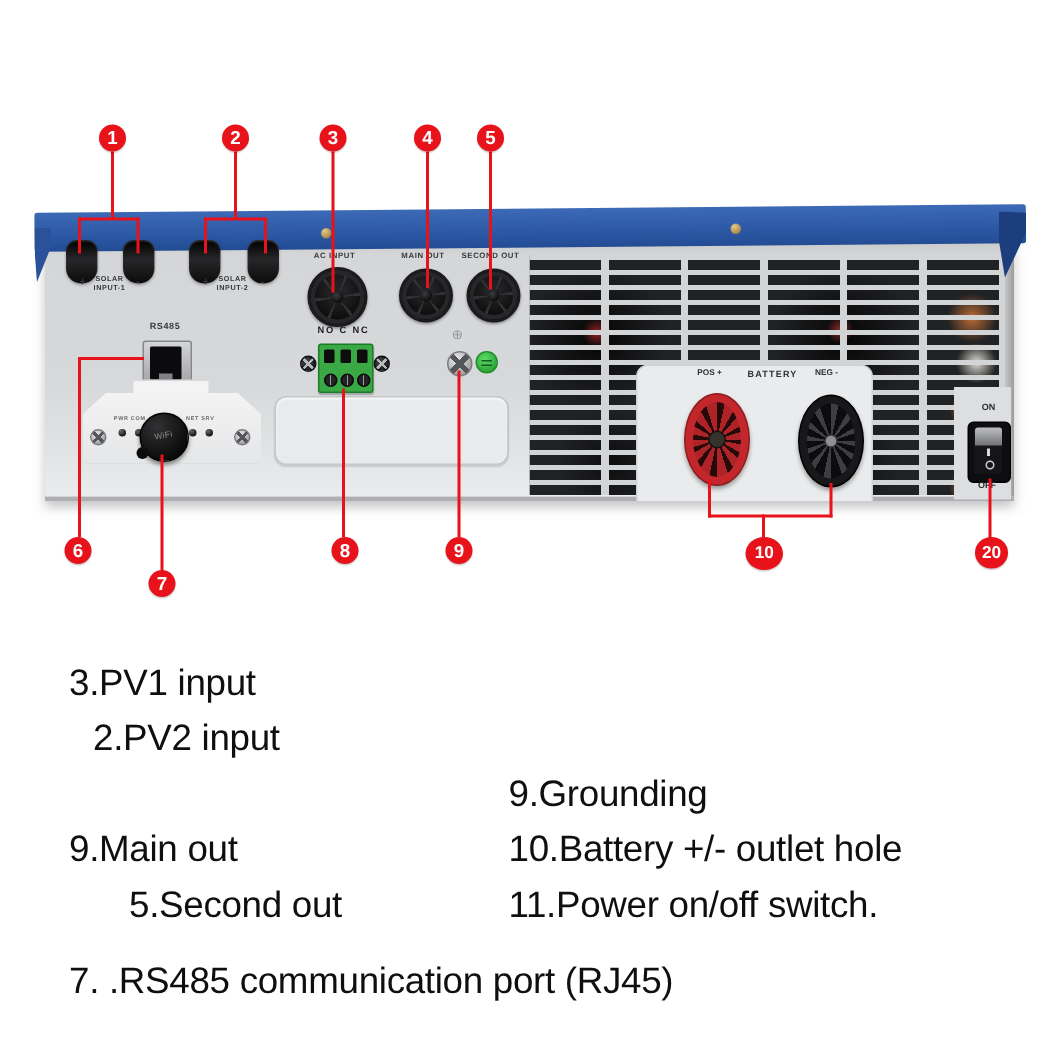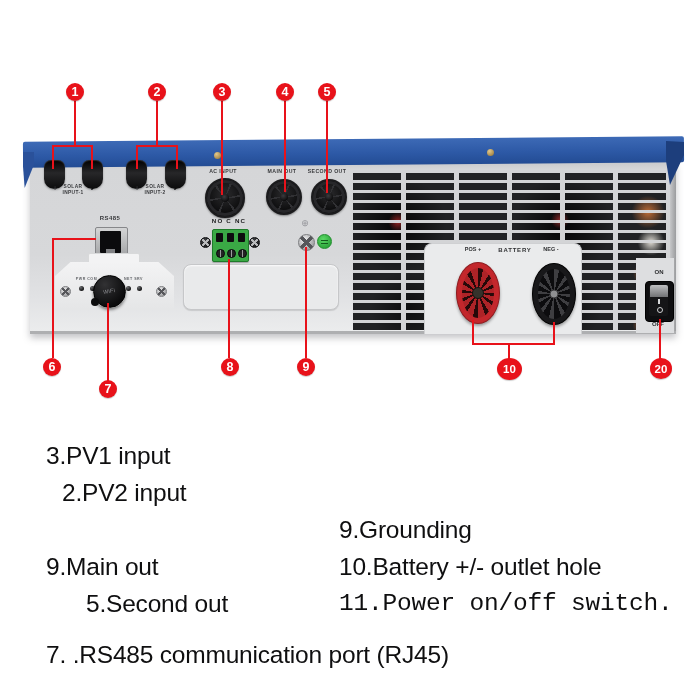--- a/index.html
+++ b/index.html
@@ -257,7 +257,7 @@
   <div class="a leg" style="left:46px;top:592px;margin-left:40px;">5.Second out</div>
   <div class="a leg" style="left:339px;top:518px;">9.Grounding</div>
   <div class="a leg" style="left:339px;top:555px;">10.Battery +/- outlet hole</div>
-  <div class="a leg" style="left:339px;top:592px;font-family:Liberation Mono, monospace;">11.Power on/off switch.</div>
+  <div class="a leg" style="left:339px;top:592px;">11.Power on/off switch.</div>
   <div class="a leg" style="left:46px;top:643px;">7. .RS485 communication port (RJ45)</div>
 
 </div>

